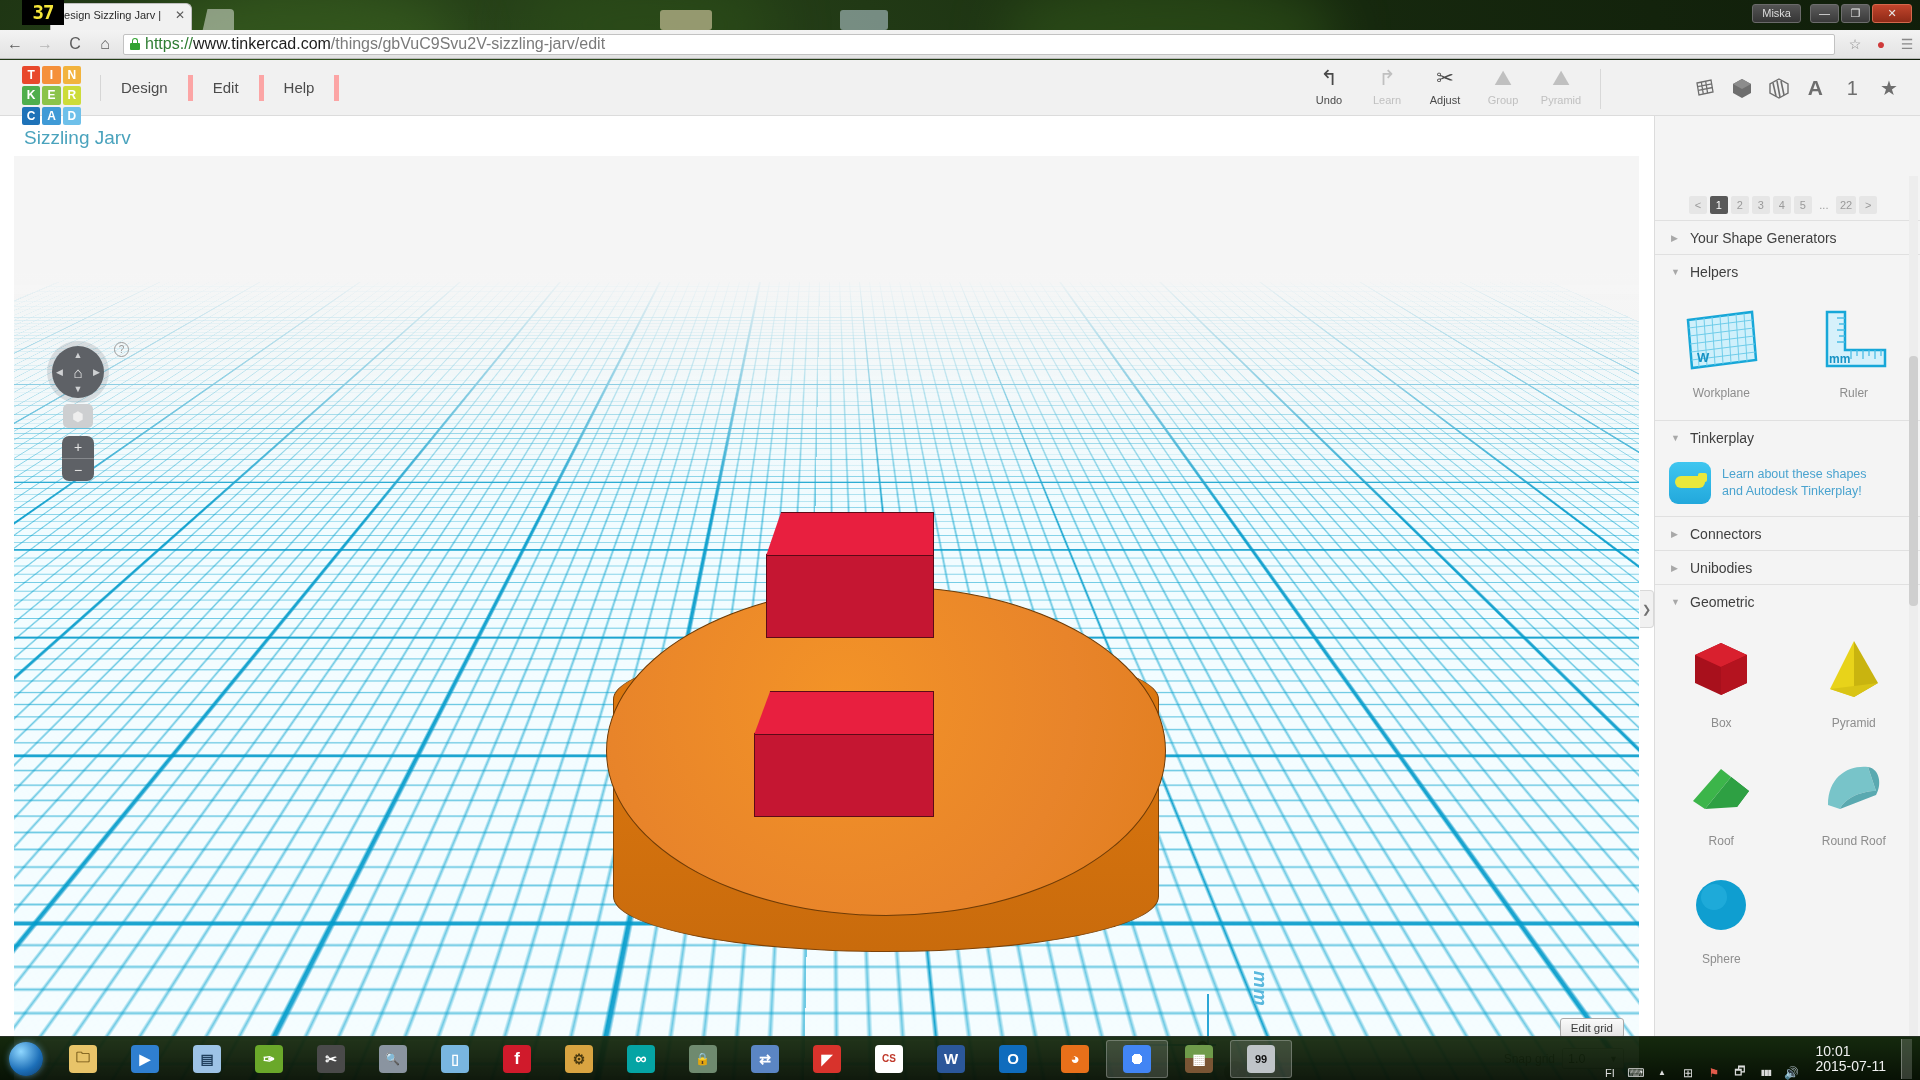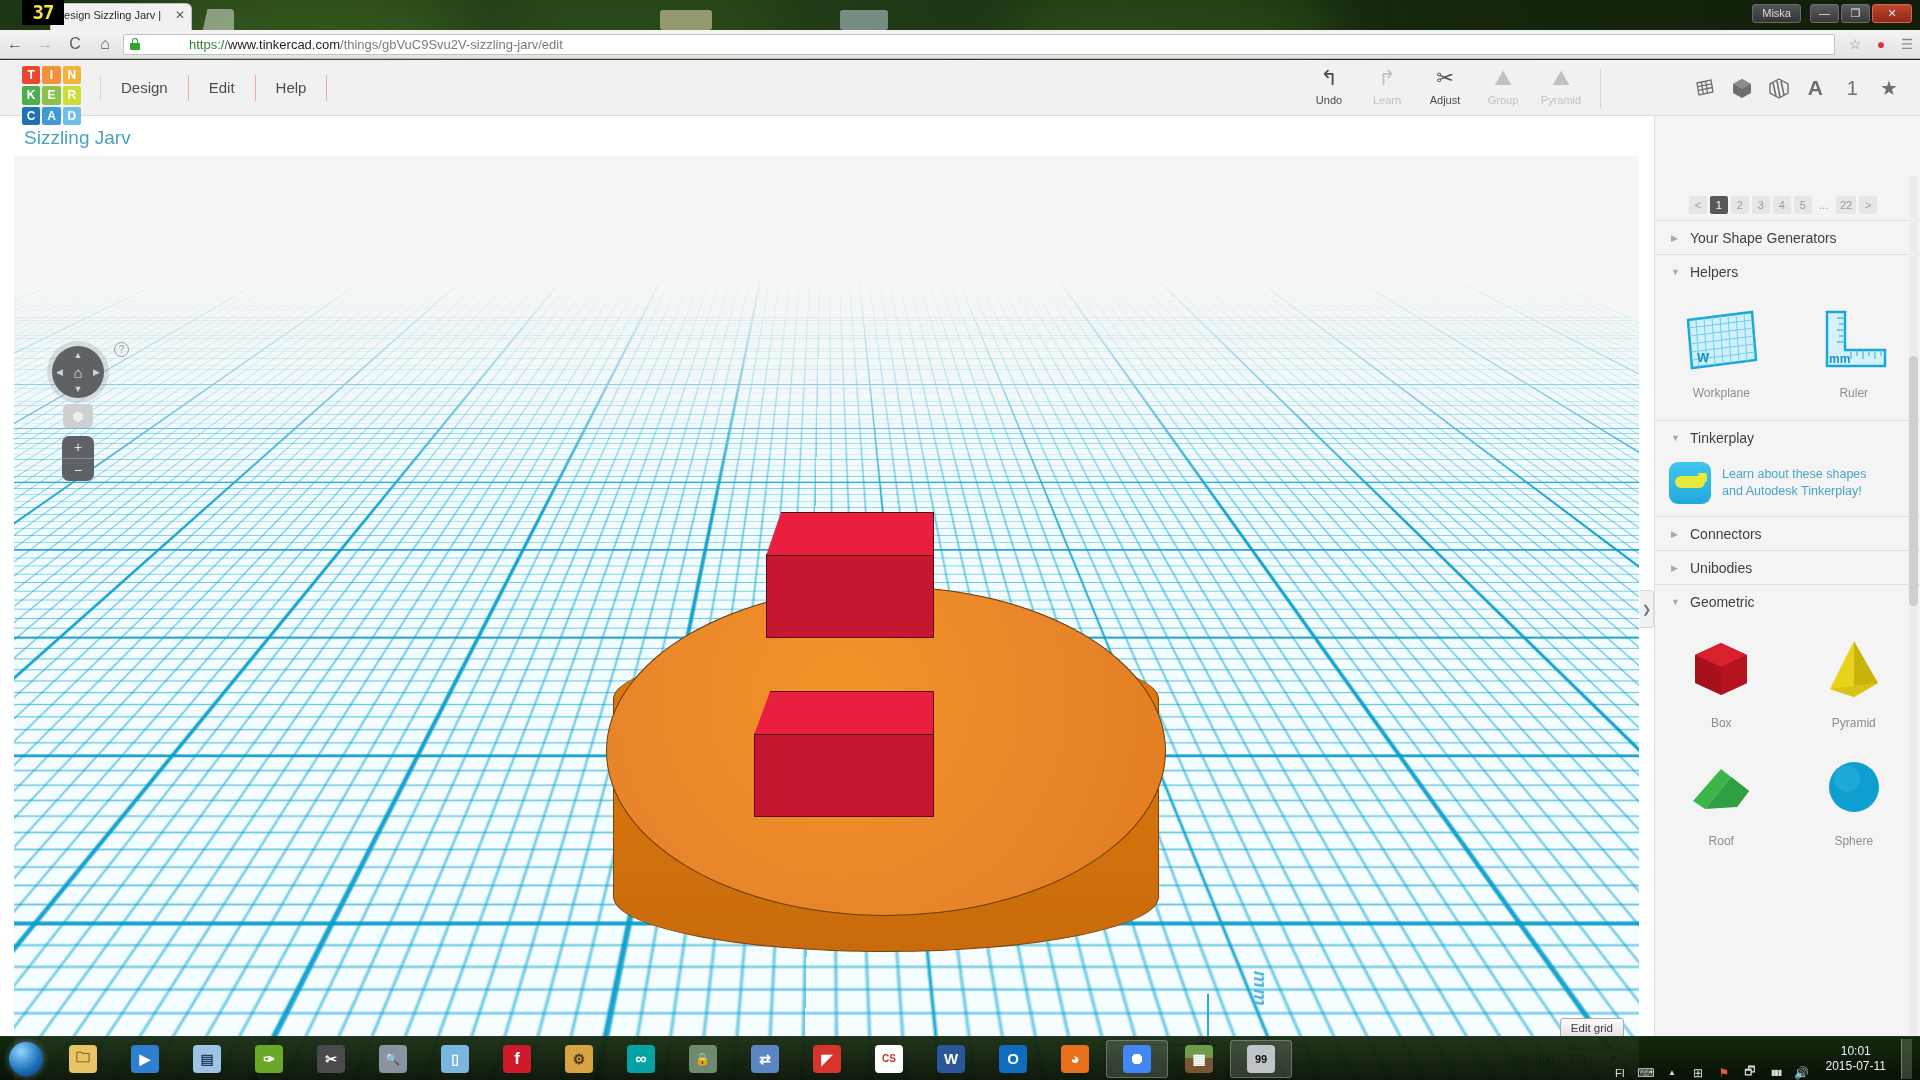--- a/index.html
+++ b/index.html
@@ -68,7 +68,7 @@
     background:#32a331; border-radius:1px; }
   #lock .shackle { position:absolute; top:0; left:2px; width:6px; height:6px;
     border:1.6px solid #32a331; border-bottom:none; border-radius:3px 3px 0 0; }
-  #url { font-size:13px; color:#4a4a4a; white-space:nowrap;margin-left:44px; }
+  #url { font-size:16px; color:#4a4a4a; white-space:nowrap; }
   #url .scheme { color:#2e7d32; }
   #url .host { color:#1d1d1d; }
   #url .path { color:#7a7a7a; }

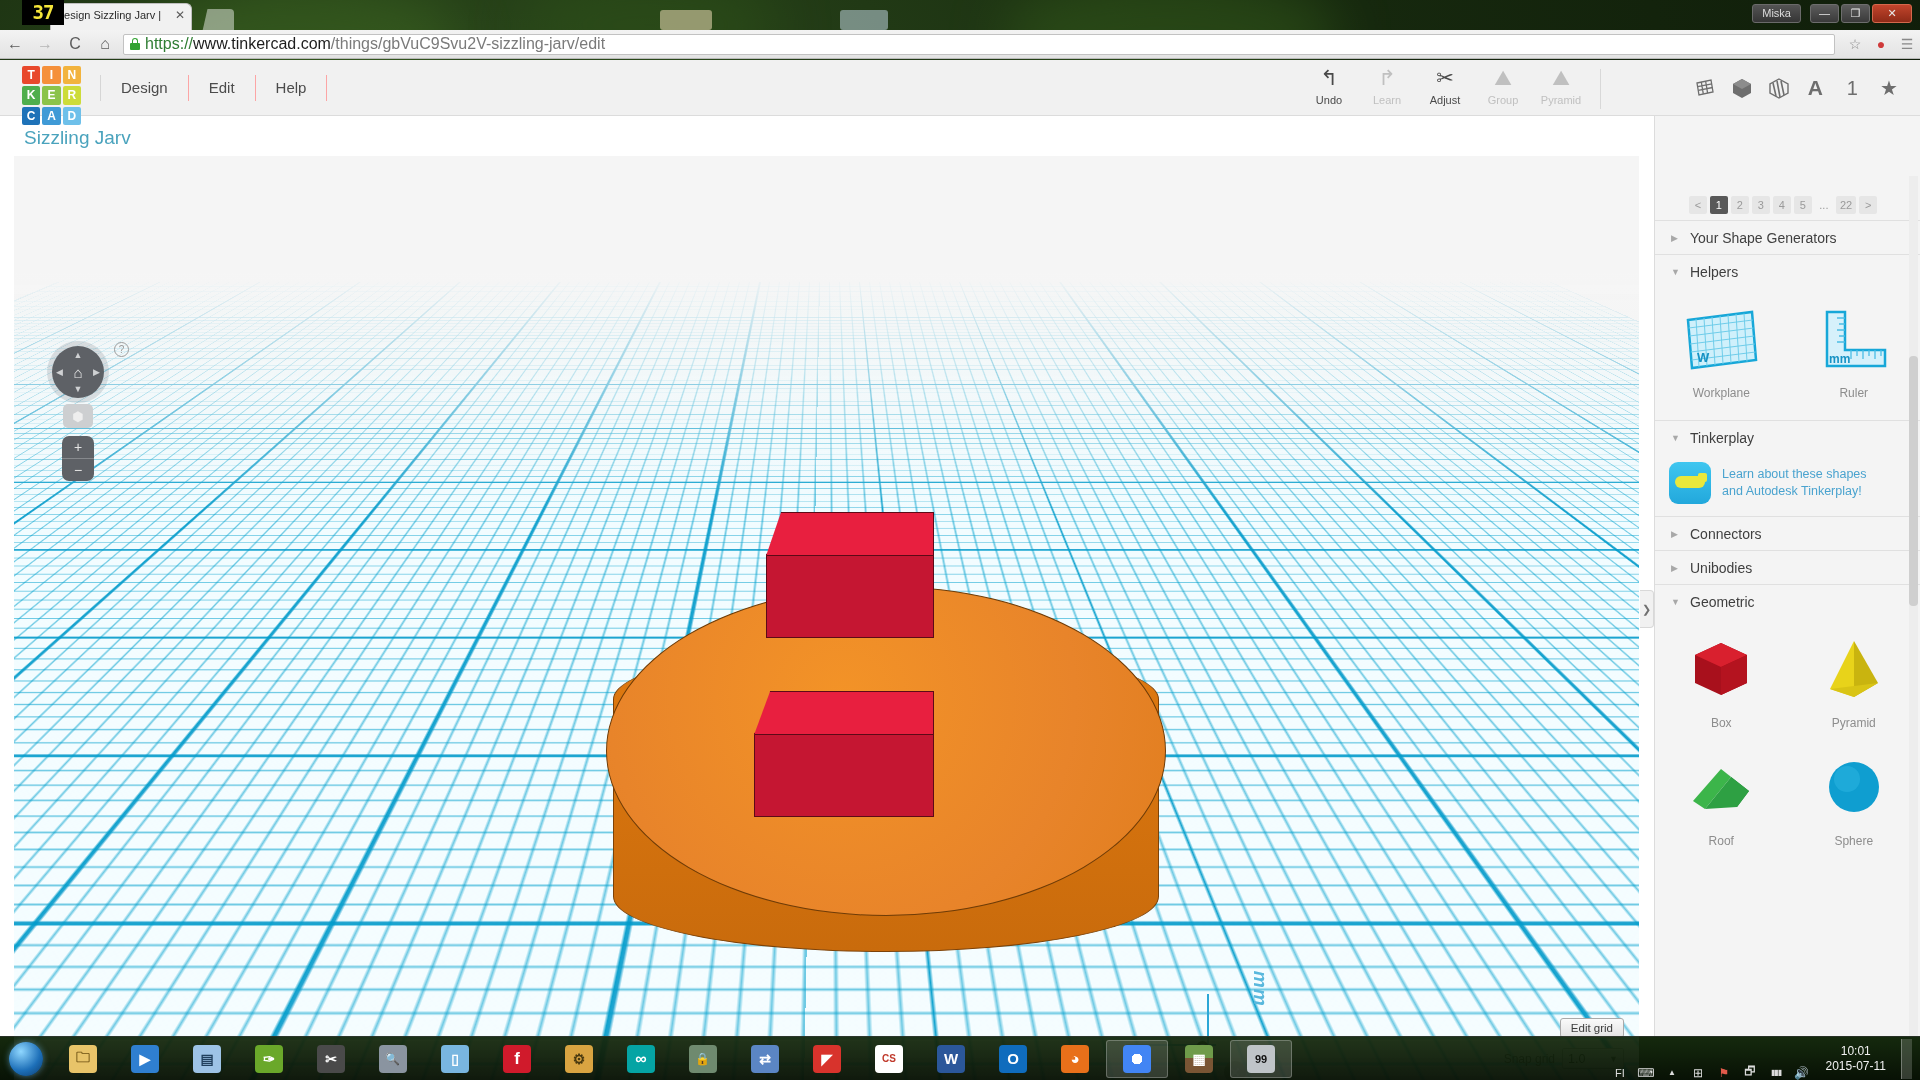--- a/index.html
+++ b/index.html
@@ -92,7 +92,7 @@
   #menubar { position:absolute; left:100px; top:0; height:56px;
     display:flex; align-items:center; }
   .menu-item { padding:0 20px; font-size:15px; color:#4c4c4c; height:26px;
-    line-height:26px; border-right:1px solid #fca5a5; }
+    line-height:26px; border-right:5px solid #fca5a5; }
   .menu-item:first-child { border-left:1px solid #d6d6d6; }
 
   #toolgroup { position:absolute; left:1300px; top:5px; height:48px;

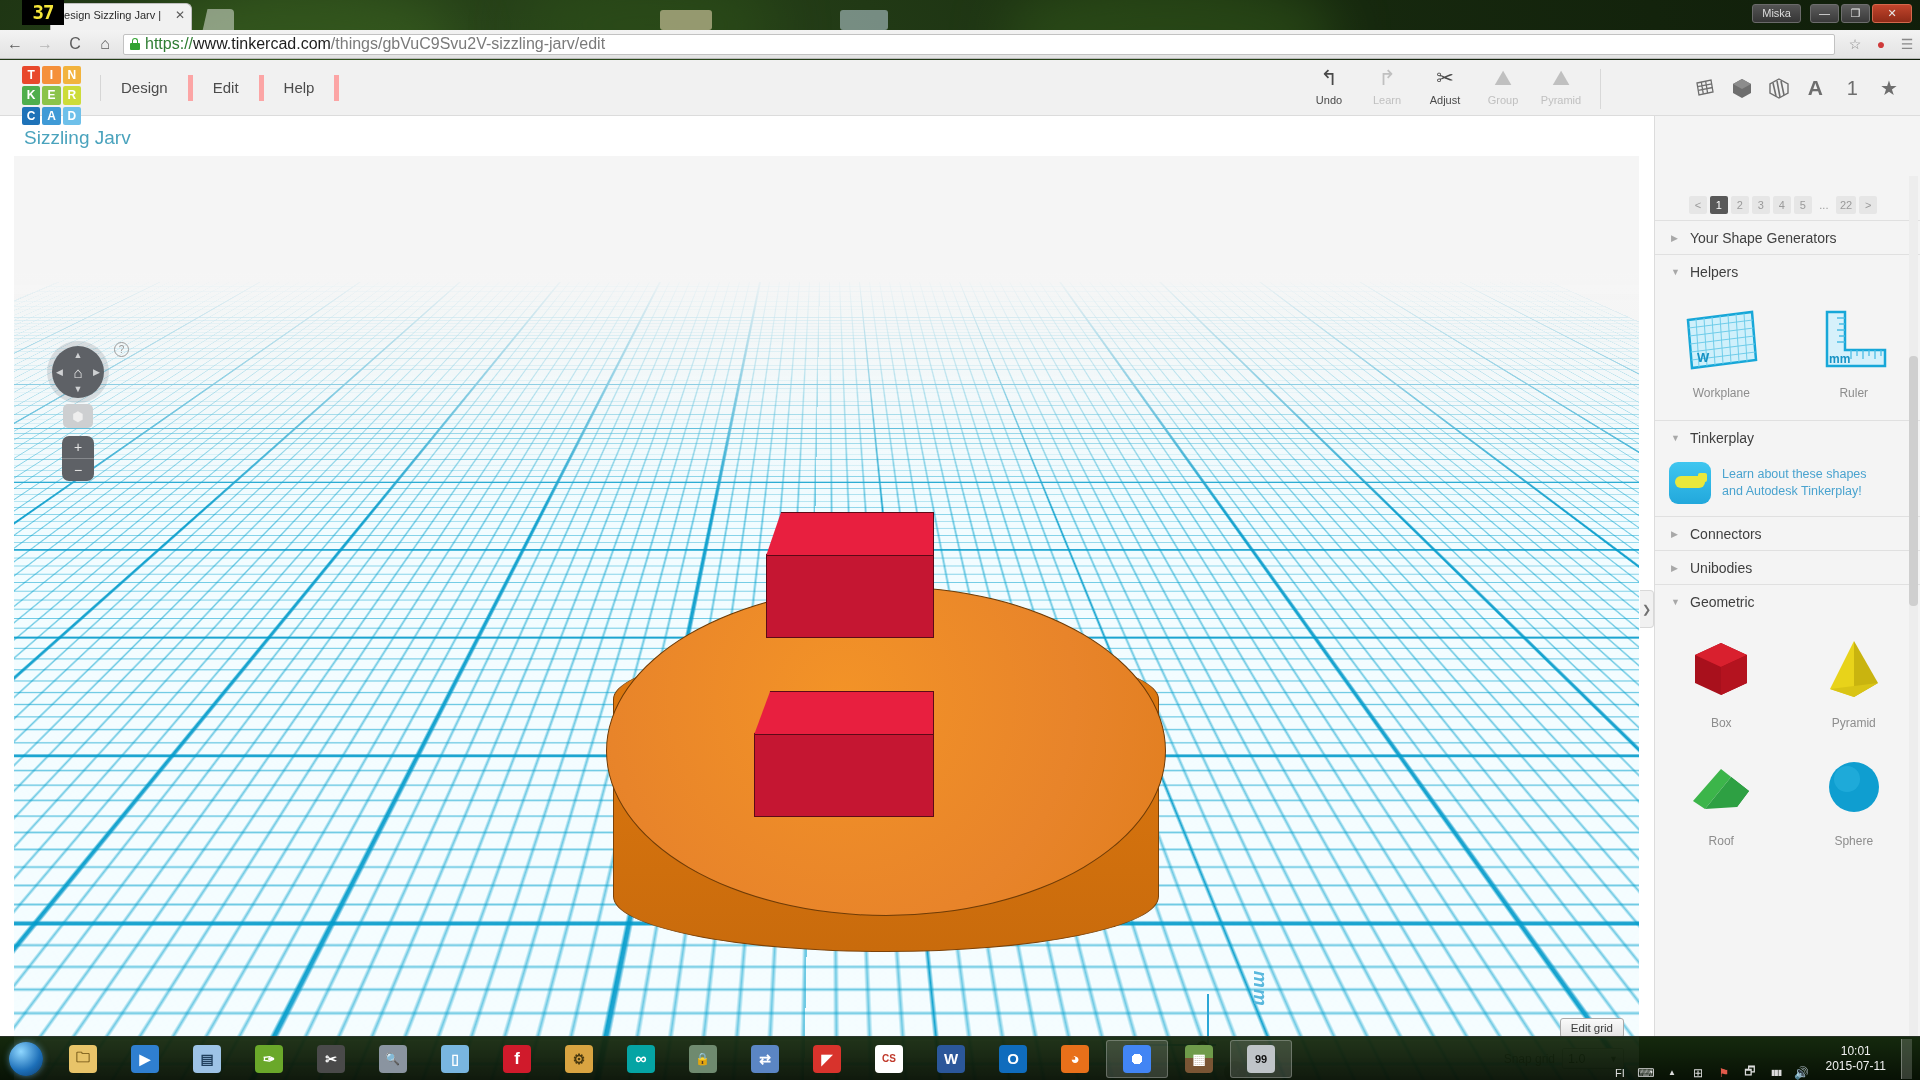--- a/index.html
+++ b/index.html
@@ -588,6 +588,15 @@
             <div class="cap">Roof</div>
           </div>
 
+          <div class="cell">
+            <div class="shape">
+              <svg width="72" height="72" viewBox="0 0 72 72">
+                <path d="M10 54 C10 26 30 14 50 16 L58 40 C42 40 26 48 22 58 Z" fill="#78c4c9"></path>
+                <path d="M50 16 C62 18 64 34 58 44 L22 58 C26 48 42 40 58 40 Z" fill="#5aa9b0"></path>
+              </svg>
+            </div>
+            <div class="cap">Round Roof</div>
+          </div>
 
           <div class="cell">
             <div class="shape">

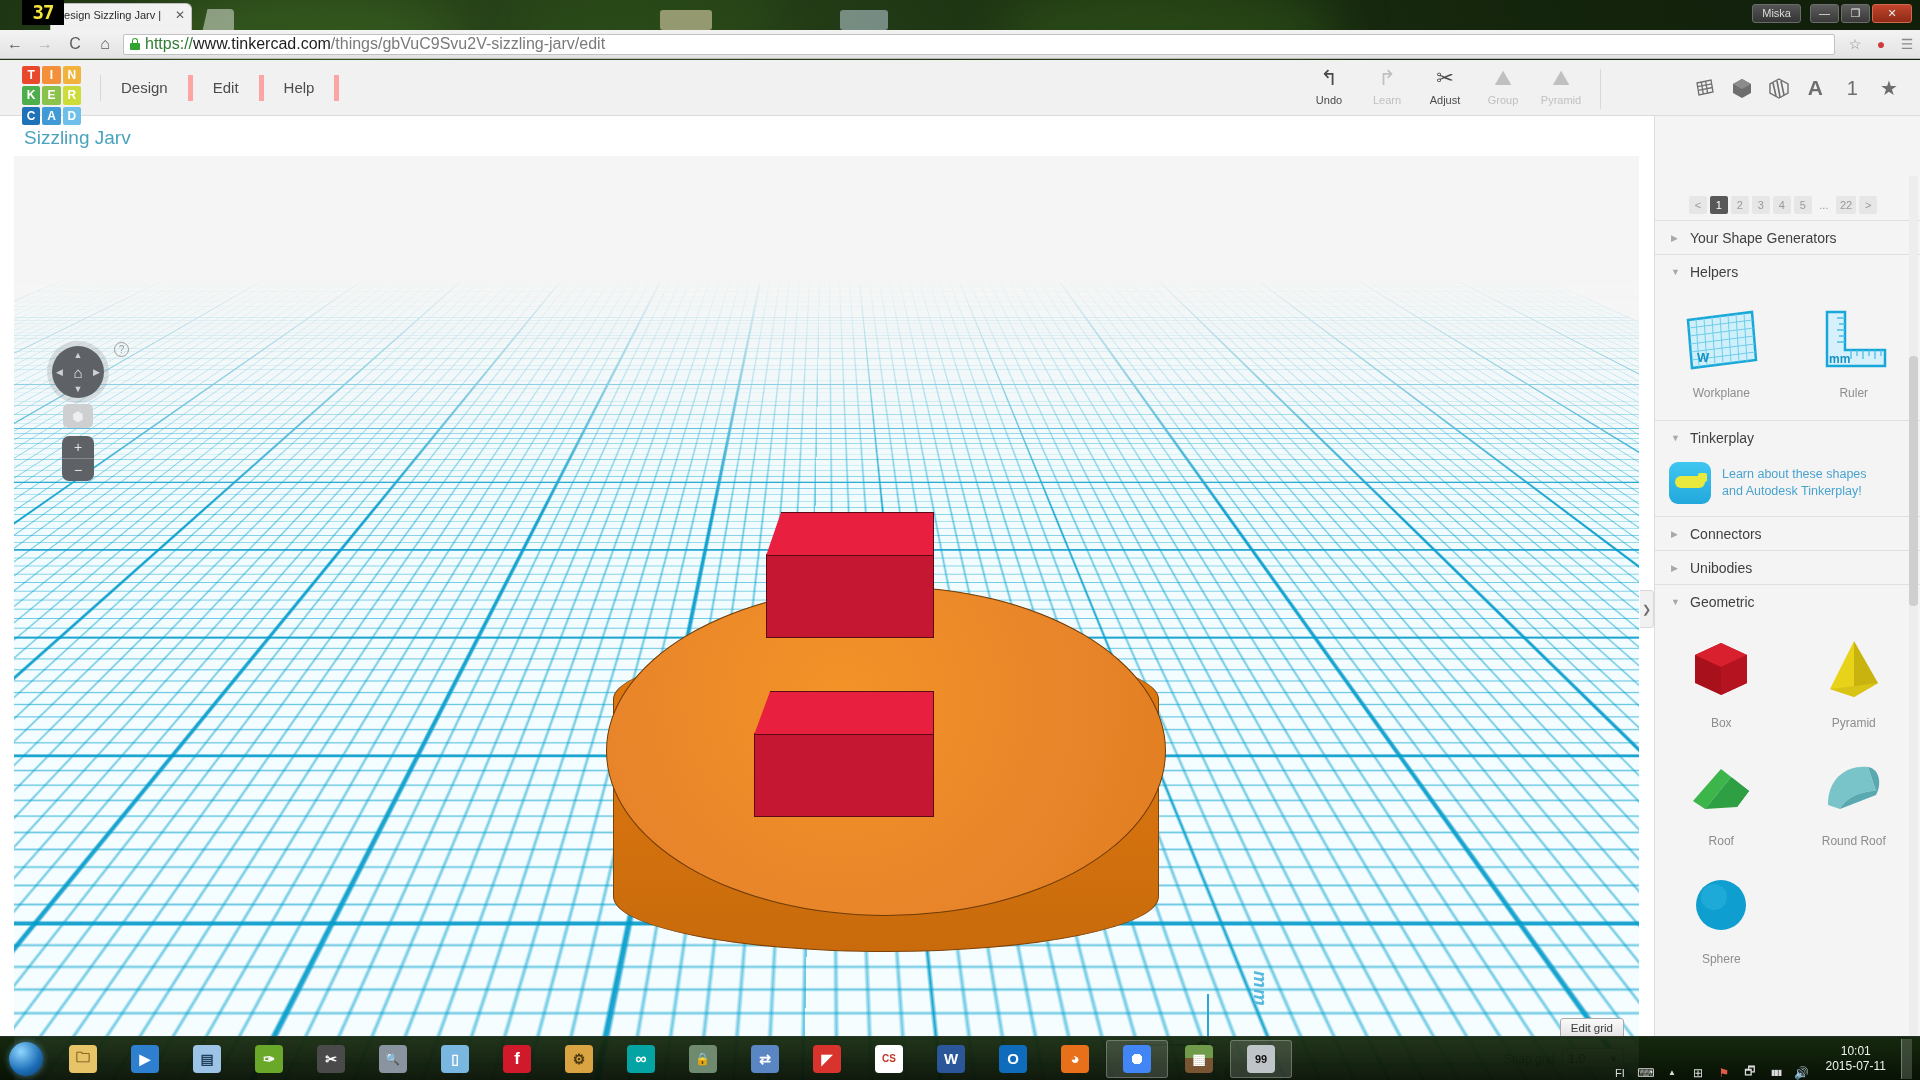--- a/index.html
+++ b/index.html
@@ -271,7 +271,7 @@
     align-items:center; gap:9px; color:#e3e3e3; font-size:11px; }
   .tray-ico { width:17px; height:17px; display:flex; align-items:center;
     justify-content:center; color:#dcdcdc; font-size:12px;margin-top:28px; }
-  #clock { text-align:center; line-height:15px; font-size:12px;
+  #clock { text-align:left; line-height:15px; font-size:14px;
     color:#f0f0f0; padding:0 6px; }
   #showdesk { width:11px; height:40px; background:rgba(255,255,255,.18);
     border-left:1px solid rgba(255,255,255,.3); }

